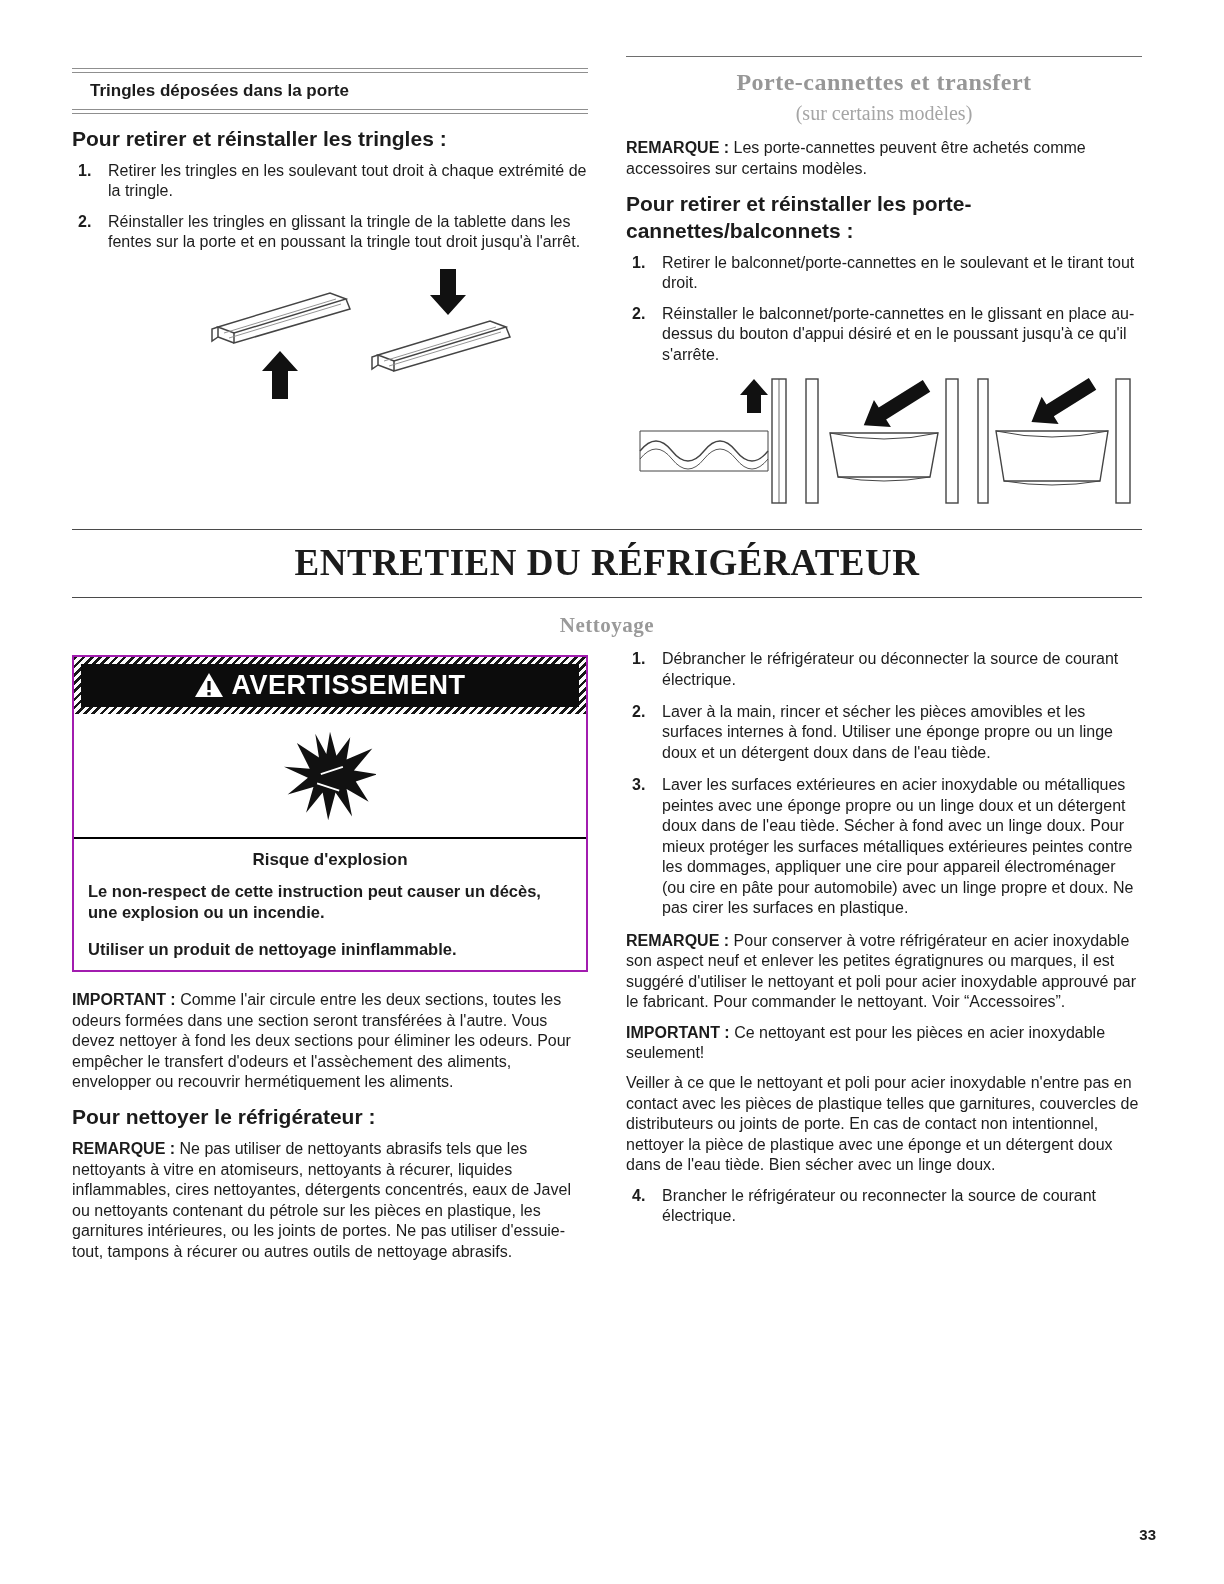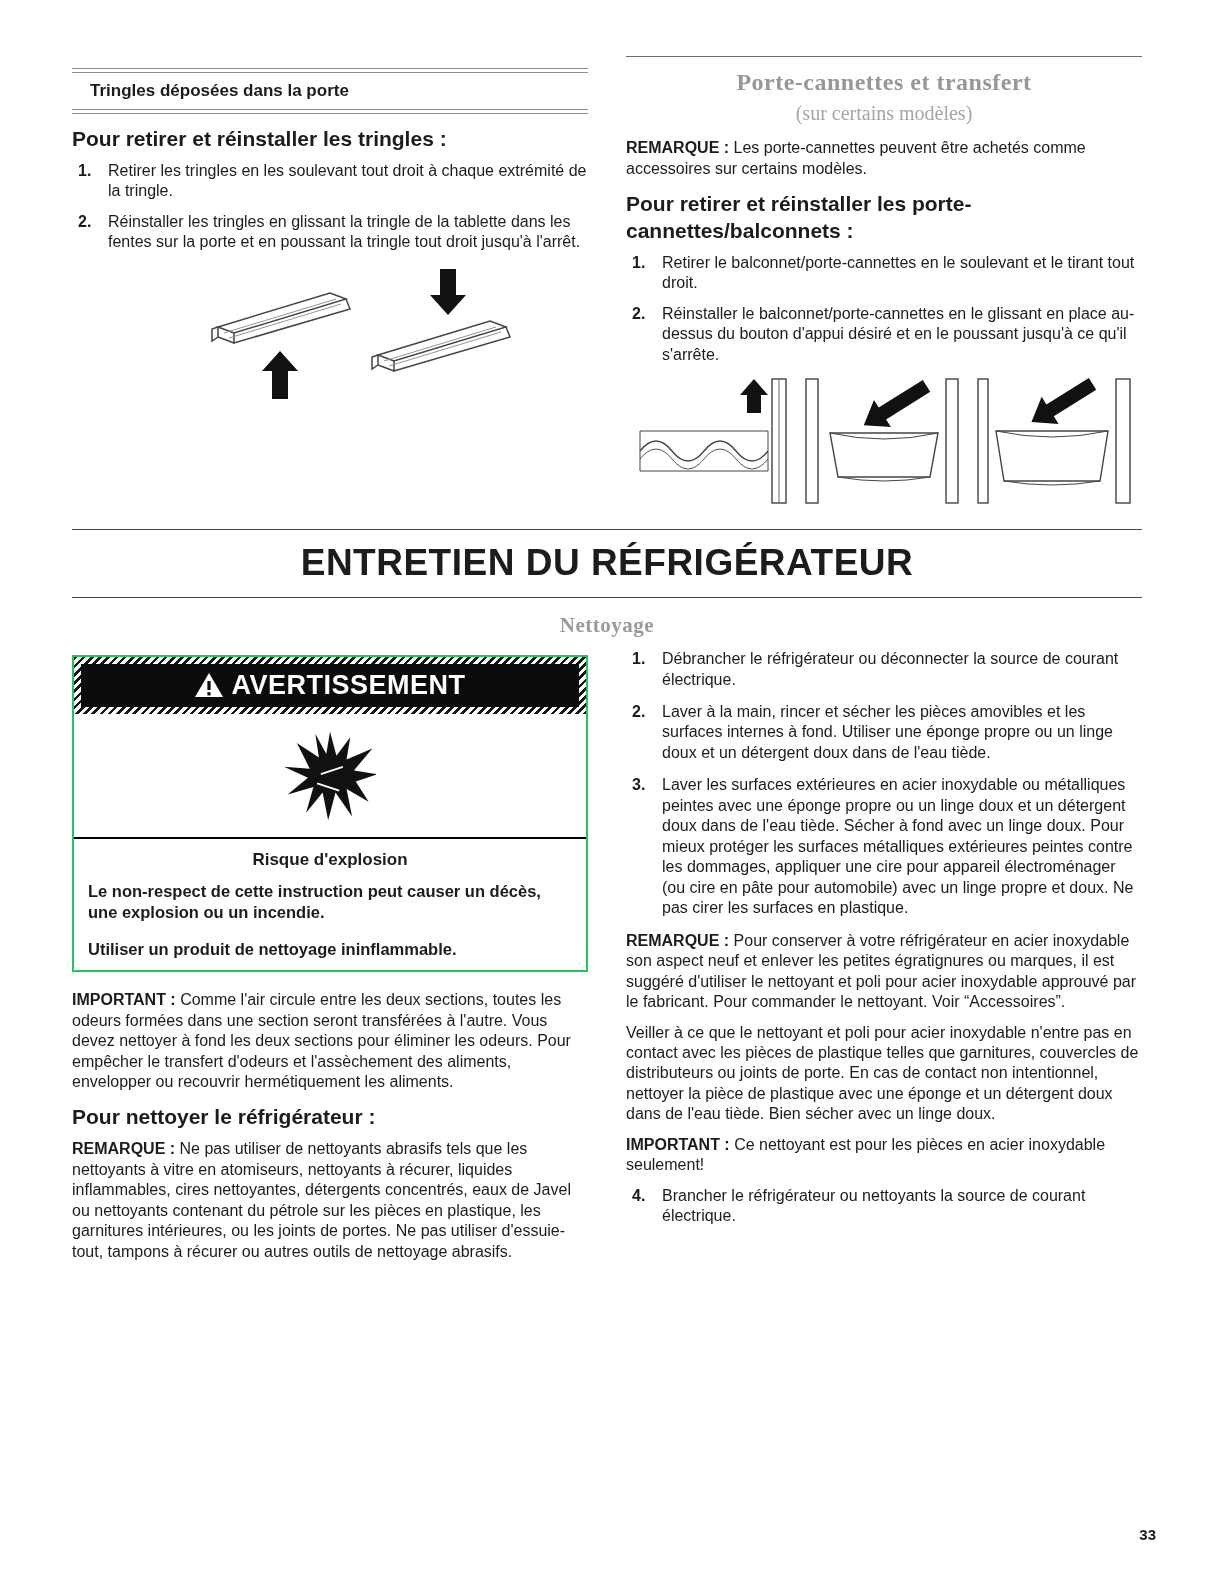--- a/index.html
+++ b/index.html
@@ -36,7 +36,7 @@
 
   .main-title-block { margin-top:16px; }
   .title-rule { border-top:1px solid #4a4a4a; height:0; }
-  .main-title { font-family:Liberation Sans, sans-serif; font-weight:bold; text-align:center;
+  .main-title { font-family:Liberation Serif, serif; font-weight:bold; text-align:center;
                 font-size:37px; margin:9px 0 11px; letter-spacing:0.5px; }
   .nettoyage { font-family:"Liberation Serif", serif; font-weight:bold; color:#9a9a9a;
                text-align:center; font-size:21px; margin:14px 0 10px; letter-spacing:0.5px; }

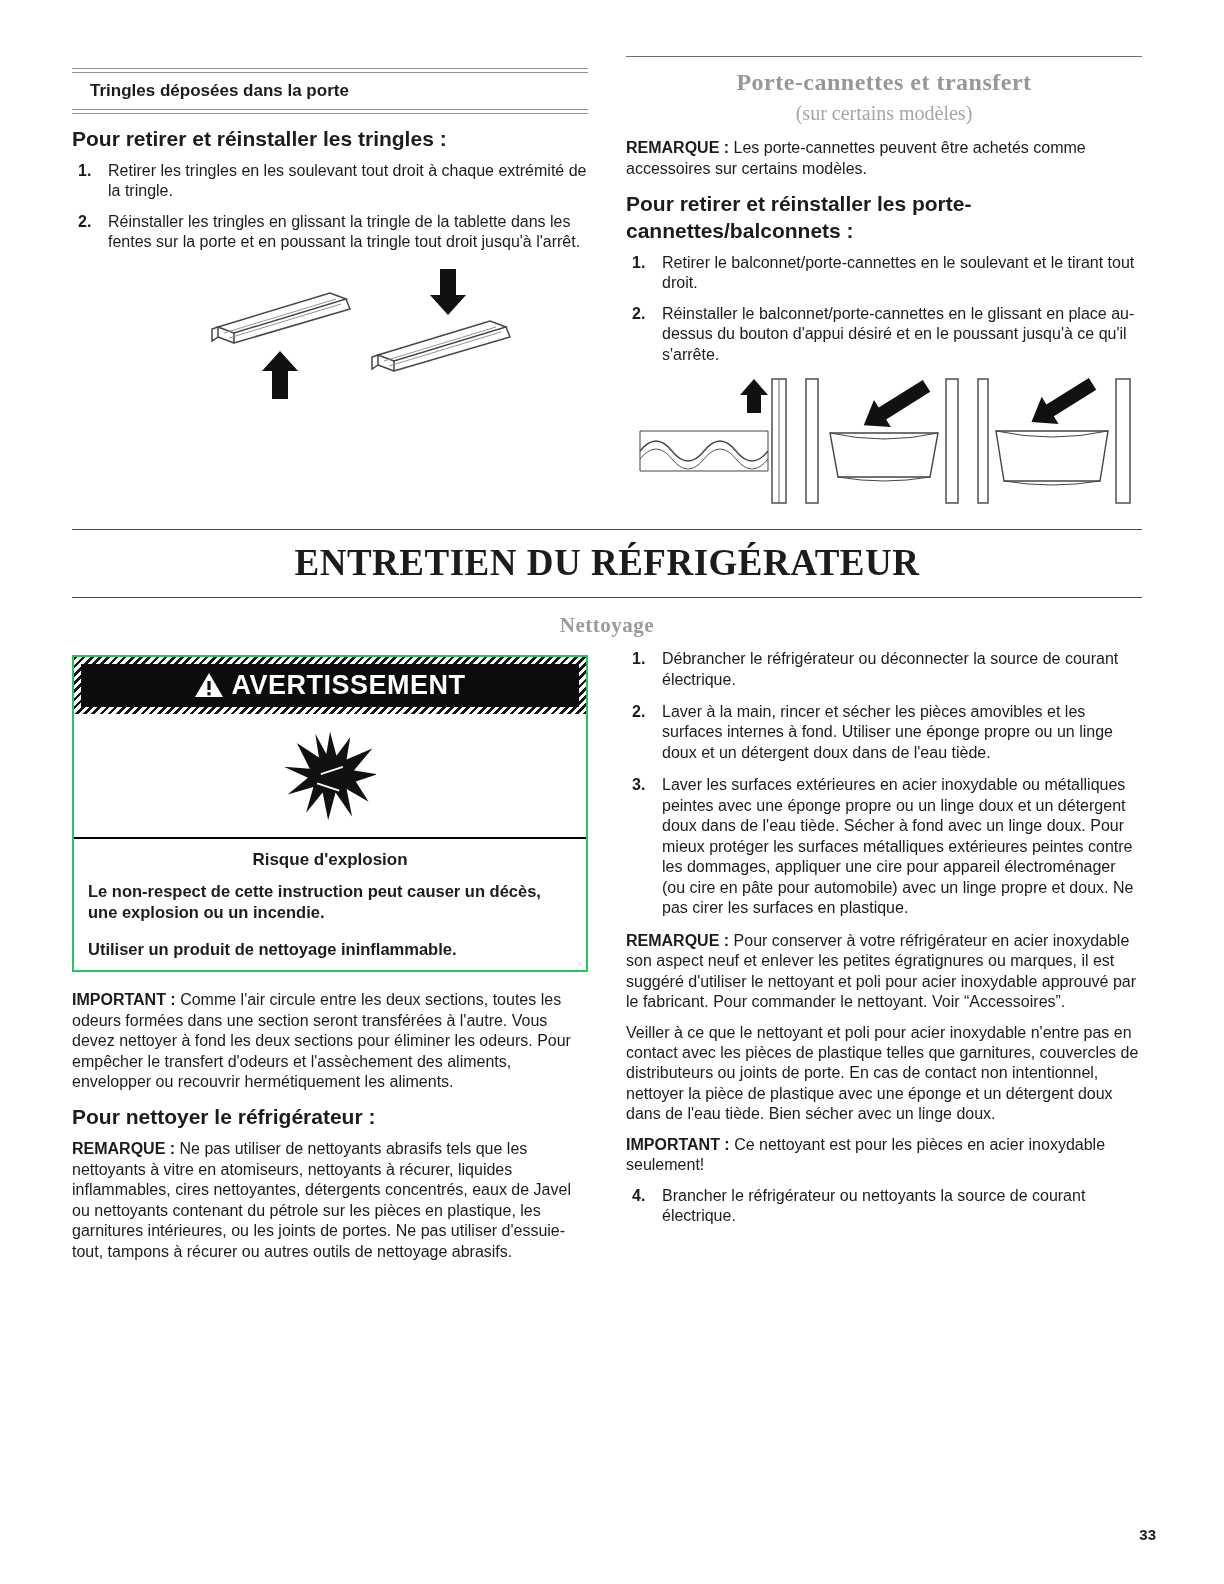--- a/index.html
+++ b/index.html
@@ -41,7 +41,7 @@
   .nettoyage { font-family:"Liberation Serif", serif; font-weight:bold; color:#9a9a9a;
                text-align:center; font-size:21px; margin:14px 0 10px; letter-spacing:0.5px; }
 
-  .warnbox { border:2px solid #22c55e; margin:6px 0 18px; background:#fff; }
+  .warnbox { border:2px solid #a21caf; margin:6px 0 18px; background:#fff; }
   .warn-hatch { padding:7px; background:repeating-linear-gradient(135deg,#161616 0 2.6px,#fbfbfb 2.6px 5.8px); }
   .warn-band { background:#0c0c0c; color:#fff; text-align:center; font-weight:bold;
                font-size:27px; letter-spacing:0.5px; padding:4px 0;

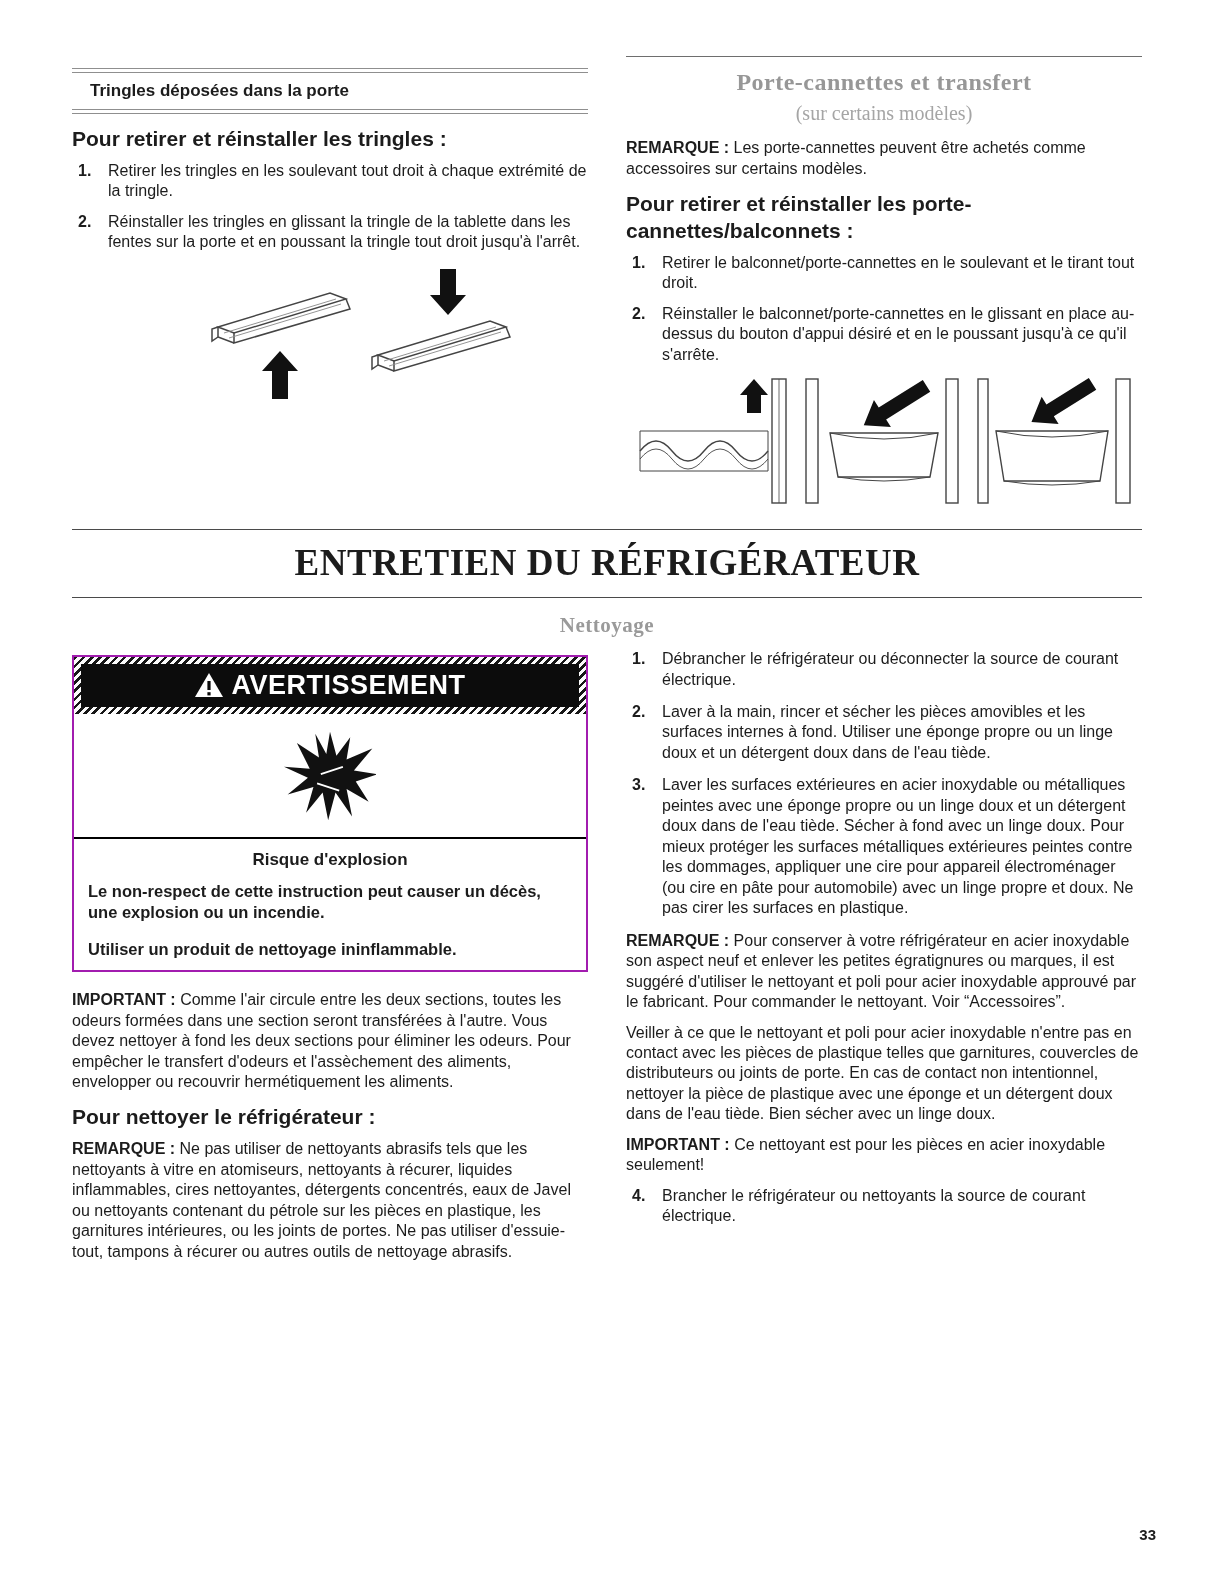--- a/index.html
+++ b/index.html
@@ -221,9 +221,9 @@
 
       <p class="body sub-para"><b>REMARQUE :</b><span> Pour conserver à votre réfrigérateur en acier inoxydable son aspect neuf et enlever les petites égratignures ou marques, il est suggéré d'utiliser le nettoyant et poli pour acier inoxydable approuvé par le fabricant. Pour commander le nettoyant. Voir “Accessoires”.</span></p>
 
+      <p class="body sub-para"><b>IMPORTANT :</b><span> Ce nettoyant est pour les pièces en acier inoxydable seulement!</span></p>
+
       <p class="body sub-para">Veiller à ce que le nettoyant et poli pour acier inoxydable n'entre pas en contact avec les pièces de plastique telles que garnitures, couvercles de distributeurs ou joints de porte. En cas de contact non intentionnel, nettoyer la pièce de plastique avec une éponge et un détergent doux dans de l'eau tiède. Bien sécher avec un linge doux.</p>
-
-      <p class="body sub-para"><b>IMPORTANT :</b><span> Ce nettoyant est pour les pièces en acier inoxydable seulement!</span></p>
 
       <div class="step">
         <span class="step-num">4.</span>

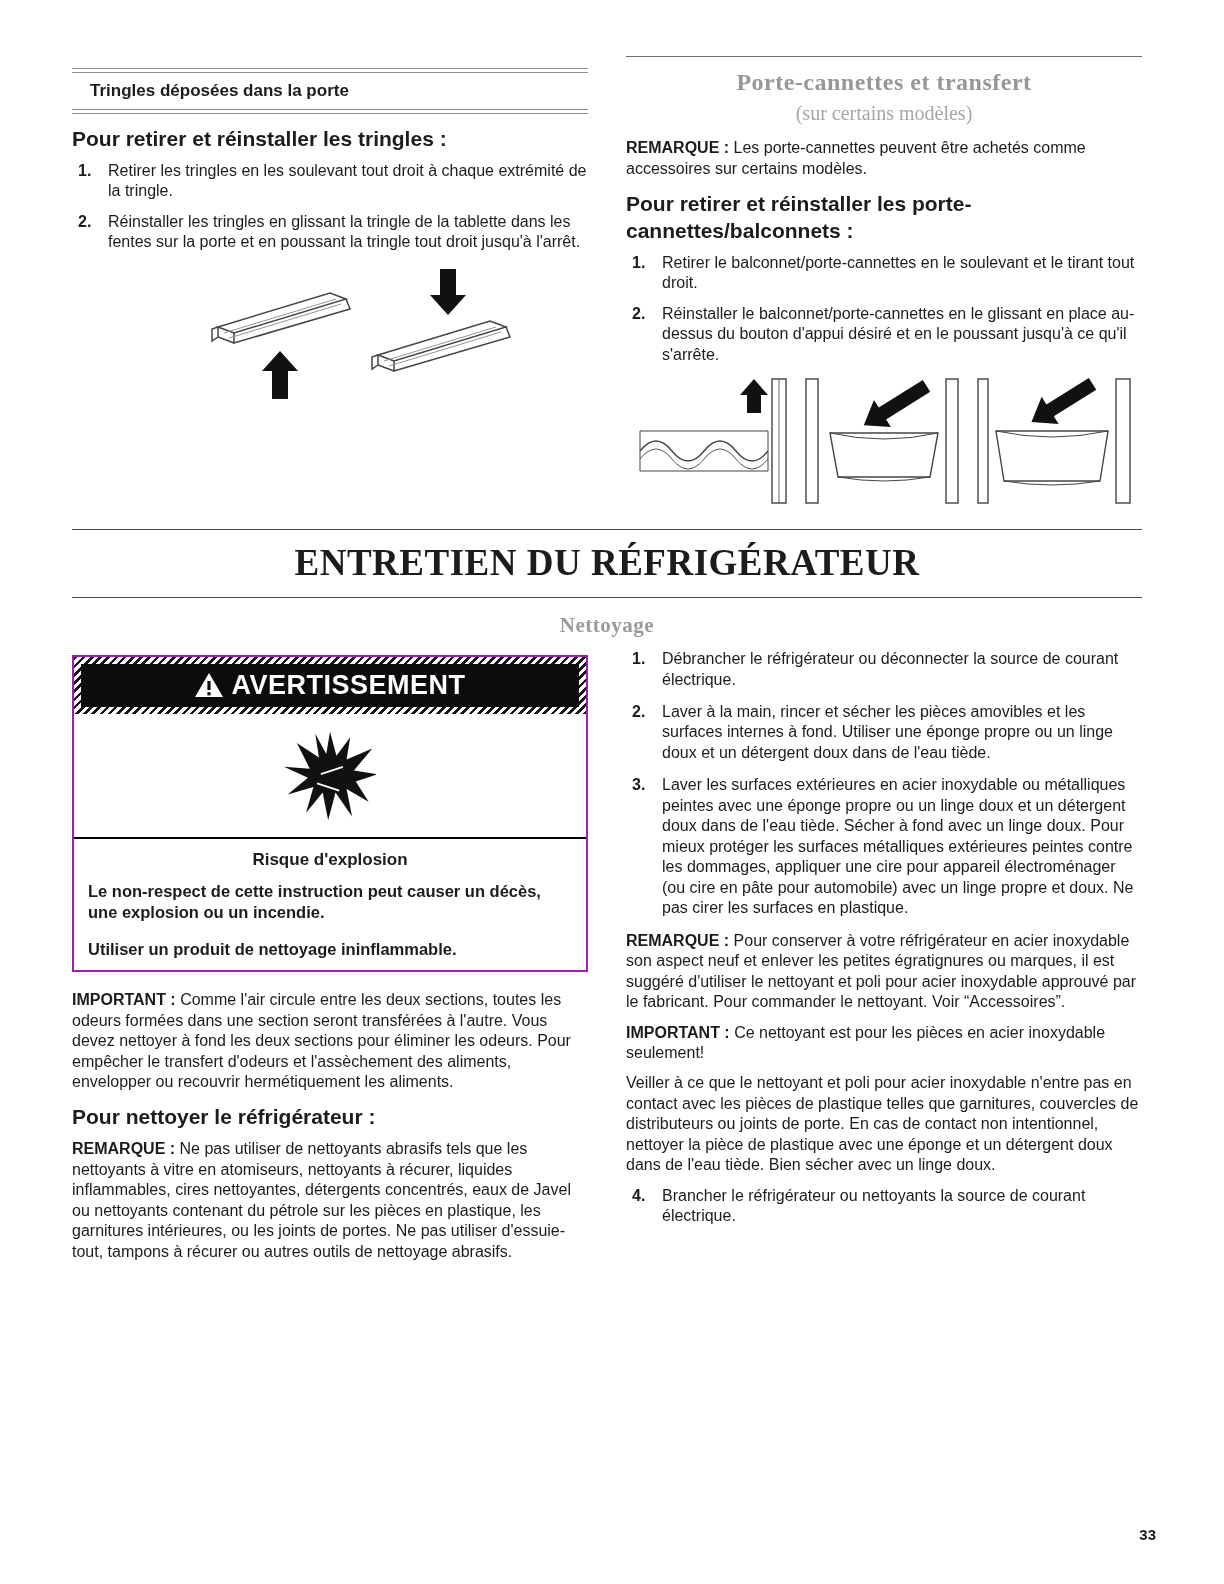--- a/index.html
+++ b/index.html
@@ -227,7 +227,7 @@
 
       <div class="step">
         <span class="step-num">4.</span>
-        <span class="step-text">Brancher le réfrigérateur ou nettoyants la source de courant électrique.</span>
+        <span class="step-text">Brancher le réfrigérateur ou reconnecter la source de courant électrique.</span>
       </div>
     </div>
   </div>

